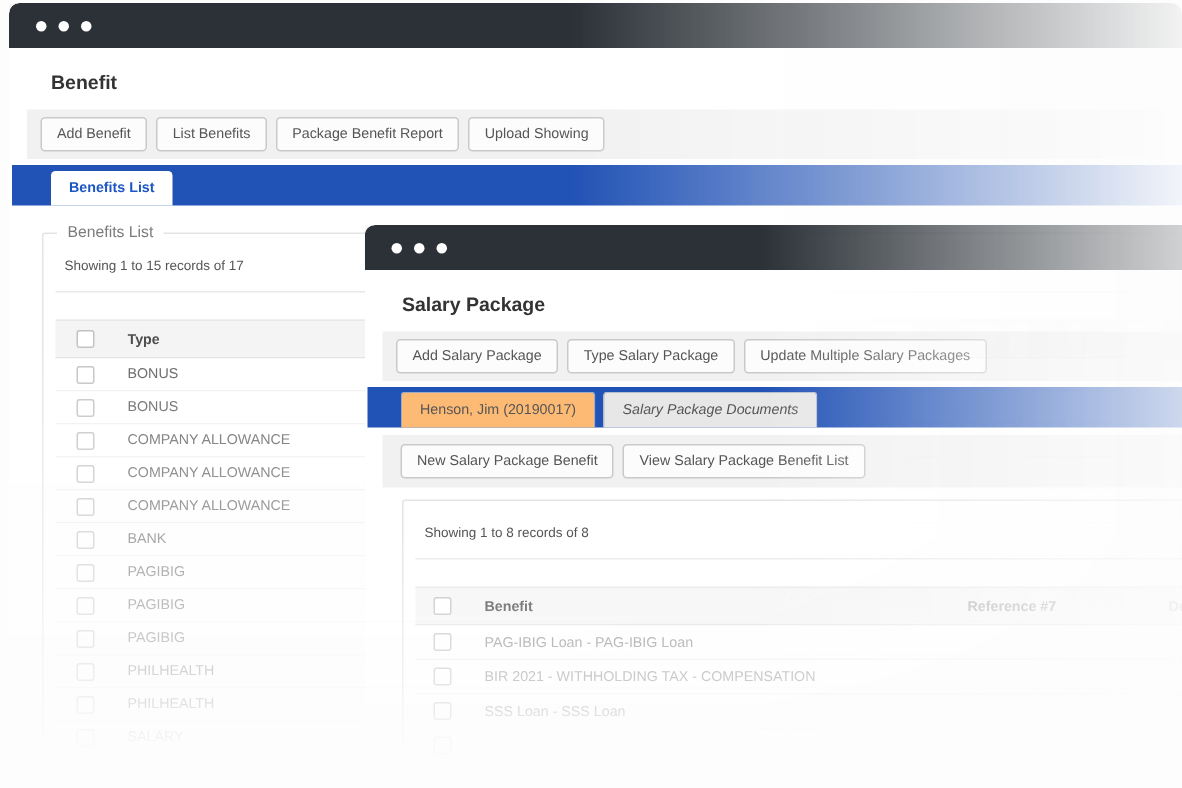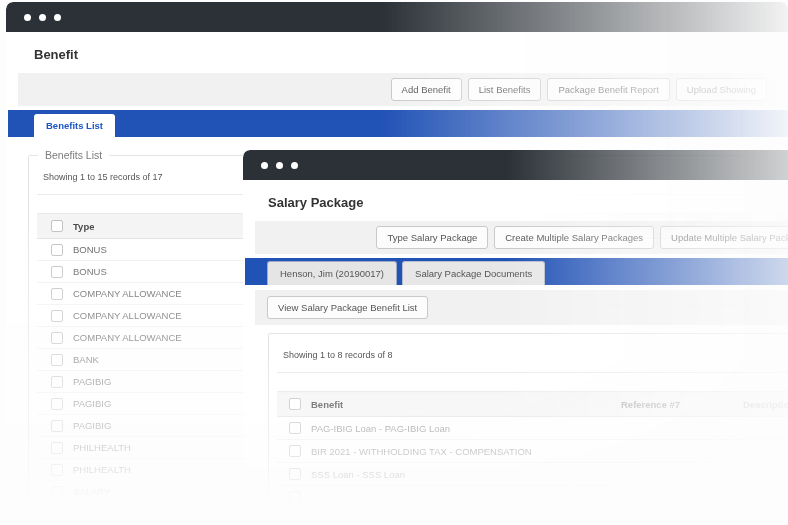--- a/index.html
+++ b/index.html
@@ -35,7 +35,7 @@
   .dot{width:7px;height:7px;border-radius:50%;background:#fff;}
   .win-title{font-size:13px;font-weight:bold;color:#333;margin:15px 0 0 28px;}
   #front-inner .win-title{margin-left:25px;}
-  .toolbar{margin:11px 12px 0 12px;background:#f1f1f1;padding:5px 9px;display:flex;gap:6px;align-items:center;justify-content:flex-end;}
+  .toolbar{margin:11px 12px 0 12px;background:#f1f1f1;padding:5px 9px;display:flex;gap:6px;align-items:center;}
   .btn{
     background:#fcfcfc;border:1px solid #c9c9c9;border-radius:3px;
     font-size:9.5px;color:#555;padding:5px 10px;white-space:nowrap;cursor:pointer;flex:none;

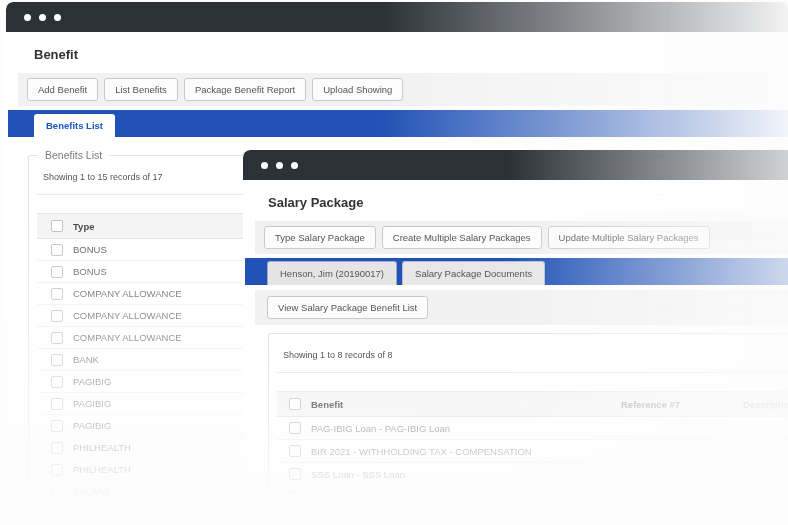--- a/index.html
+++ b/index.html
@@ -62,7 +62,7 @@
   .cb{width:10px;height:10px;border:1px solid #c2c2c2;border-radius:2px;background:#fff;flex:none;cursor:pointer;}
   #back-inner .cb{margin-left:14px;}
   #front-inner .cb{margin-left:12px;}
-  .cell{margin-left:10px;white-space:nowrap;overflow:hidden;}
+  .cell{margin-left:22px;white-space:nowrap;overflow:hidden;}
   .c-benefit{width:300px;}
   .c-ref{width:112px;color:#9a9a9a;}
   .c-desc{color:#b5b5b5;}

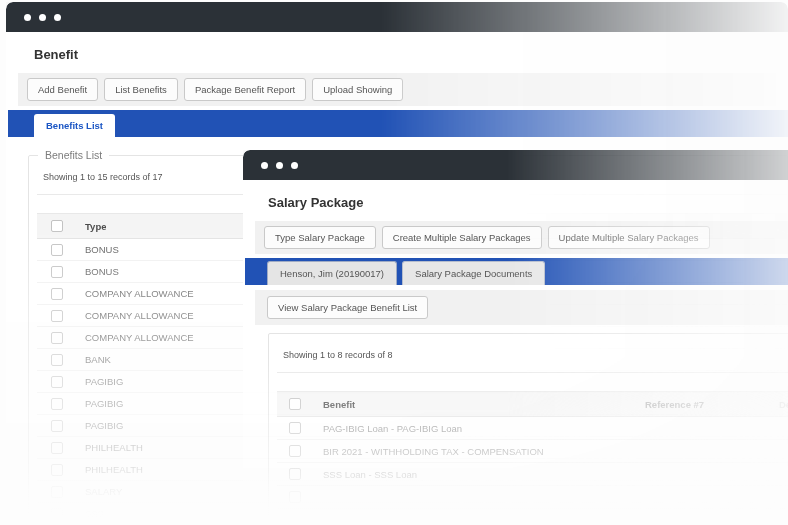--- a/index.html
+++ b/index.html
@@ -173,6 +173,7 @@
   <div class="win-title">Salary Package</div>
 
   <div class="toolbar">
+    <button class="btn">Add Salary Package</button>
     <button class="btn">Type Salary Package</button>
     <button class="btn">Create Multiple Salary Packages</button>
     <button class="btn">Update Multiple Salary Packages</button>

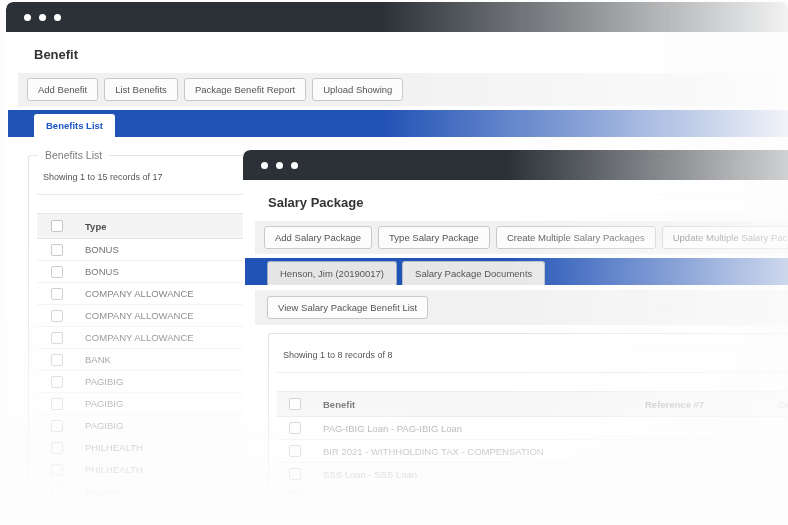--- a/index.html
+++ b/index.html
@@ -175,7 +175,6 @@
   <div class="toolbar">
     <button class="btn">Add Salary Package</button>
     <button class="btn">Type Salary Package</button>
-    <button class="btn">Create Multiple Salary Packages</button>
     <button class="btn">Update Multiple Salary Packages</button>
 
   </div>

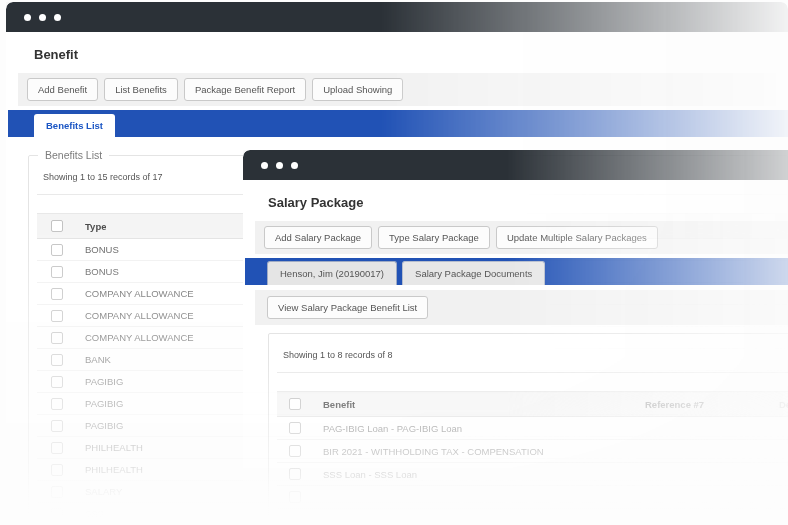--- a/index.html
+++ b/index.html
@@ -46,7 +46,7 @@
   #front-inner .tabbar{padding-left:22px;}
   .tab{font-size:9.5px;padding:6px 12px;border-radius:3px 3px 0 0;white-space:nowrap;cursor:pointer;}
   .tab.active{background:#fff;color:#1b56c4;font-weight:bold;}
-  .tab.t-light{background:#e5e5e5;color:#555;border:1px solid #9fabc4;border-bottom:none;}
+  .tab.t-light{background:#fdba74;color:#555;border:1px solid #9fabc4;border-bottom:none;}
   .tab.t-gray{background:#e7e7e7;color:#555;border:1px solid #b5bdcd;border-bottom:none;}
   .subtoolbar{margin:5px 12px 0 12px;background:#f1f1f1;padding:6px 12px;display:flex;gap:6px;align-items:center;}
   .fieldset{position:relative;border:1px solid #e4e4e4;border-radius:2px;padding:14px 0 40px 8px;}

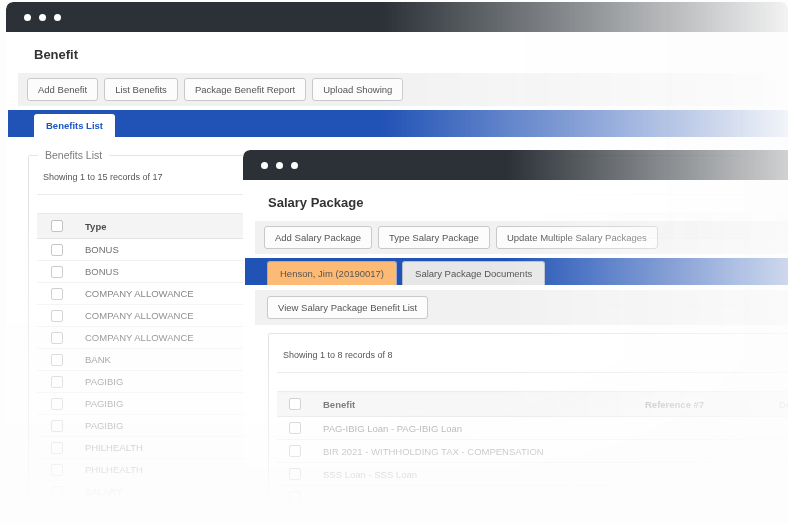--- a/index.html
+++ b/index.html
@@ -47,7 +47,7 @@
   .tab{font-size:9.5px;padding:6px 12px;border-radius:3px 3px 0 0;white-space:nowrap;cursor:pointer;}
   .tab.active{background:#fff;color:#1b56c4;font-weight:bold;}
   .tab.t-light{background:#fdba74;color:#555;border:1px solid #9fabc4;border-bottom:none;}
-  .tab.t-gray{background:#e7e7e7;color:#555;border:1px solid #b5bdcd;border-bottom:none;}
+  .tab.t-gray{background:#e7e7e7;color:#555;border:1px solid #b5bdcd;border-bottom:none;font-style:italic;}
   .subtoolbar{margin:5px 12px 0 12px;background:#f1f1f1;padding:6px 12px;display:flex;gap:6px;align-items:center;}
   .fieldset{position:relative;border:1px solid #e4e4e4;border-radius:2px;padding:14px 0 40px 8px;}
   #back-inner .fieldset{margin:18px 0 0 22px;height:340px;}

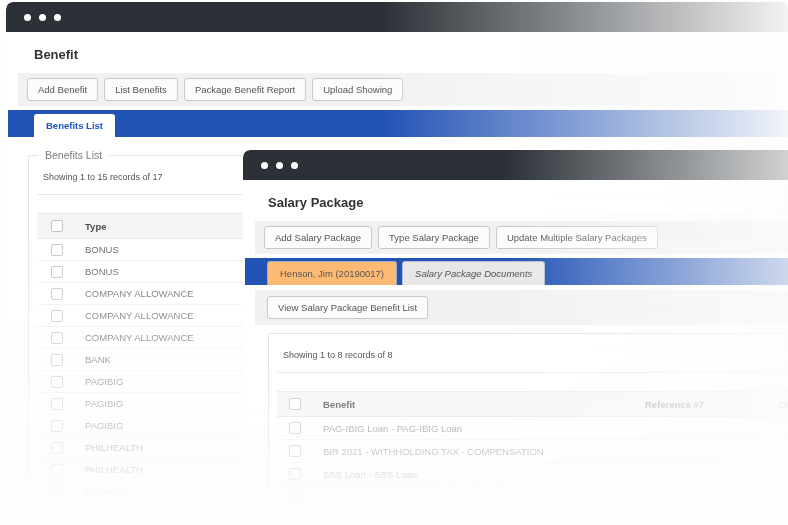--- a/index.html
+++ b/index.html
@@ -185,6 +185,7 @@
   </div>
 
   <div class="subtoolbar">
+    <button class="btn">New Salary Package Benefit</button>
     <button class="btn">View Salary Package Benefit List</button>
   </div>
 

